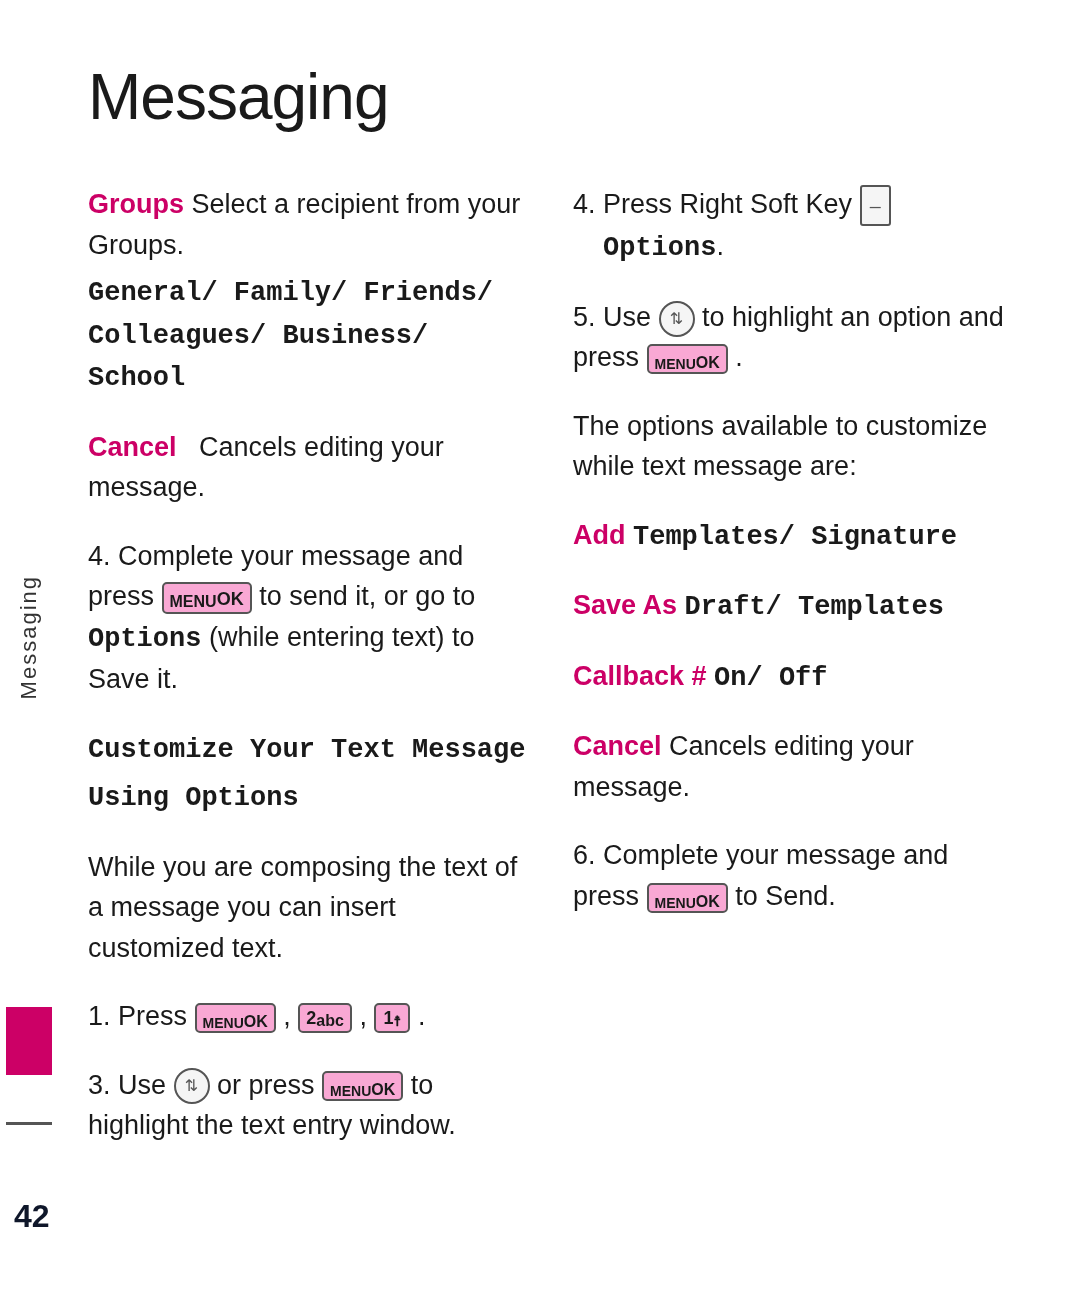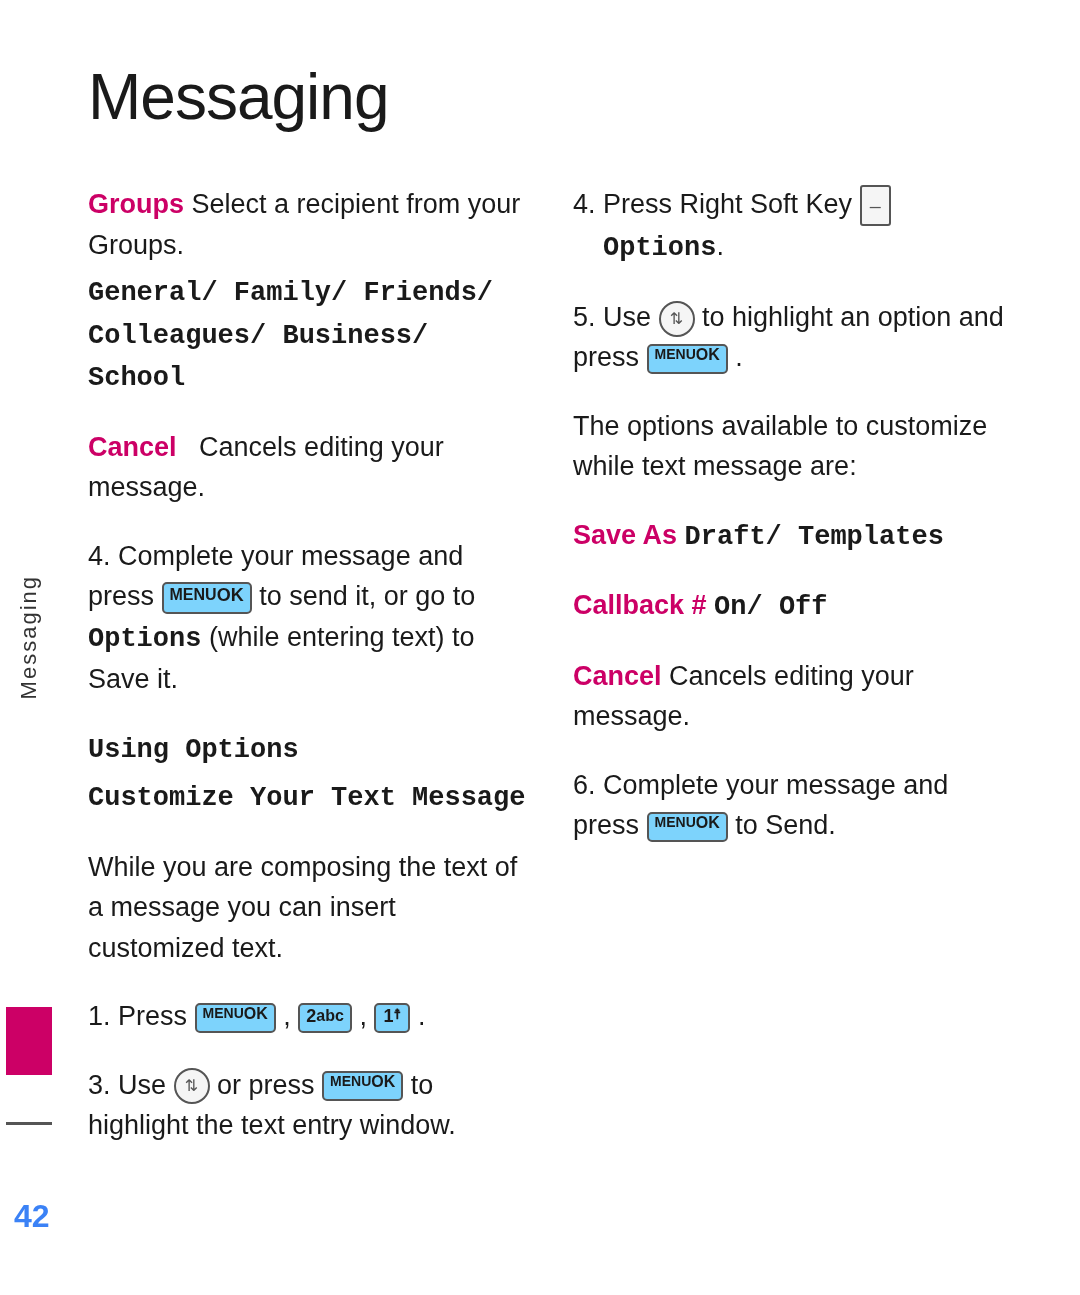--- a/index.html
+++ b/index.html
@@ -125,7 +125,7 @@
     
     .key-btn {
       display: inline-flex;
-      align-items: flex-start;
+      align-items: flex-end;
       justify-content: center;
       border: 2px solid #555;
       border-radius: 5px;
@@ -133,7 +133,7 @@
       font-size: 22px;
       font-weight: bold;
       color: #1a1a1a;
-      background: #7dd3fc;
+      background: #f9a8d4;
       vertical-align: middle;
       line-height: 1.2;
       min-width: 36px;

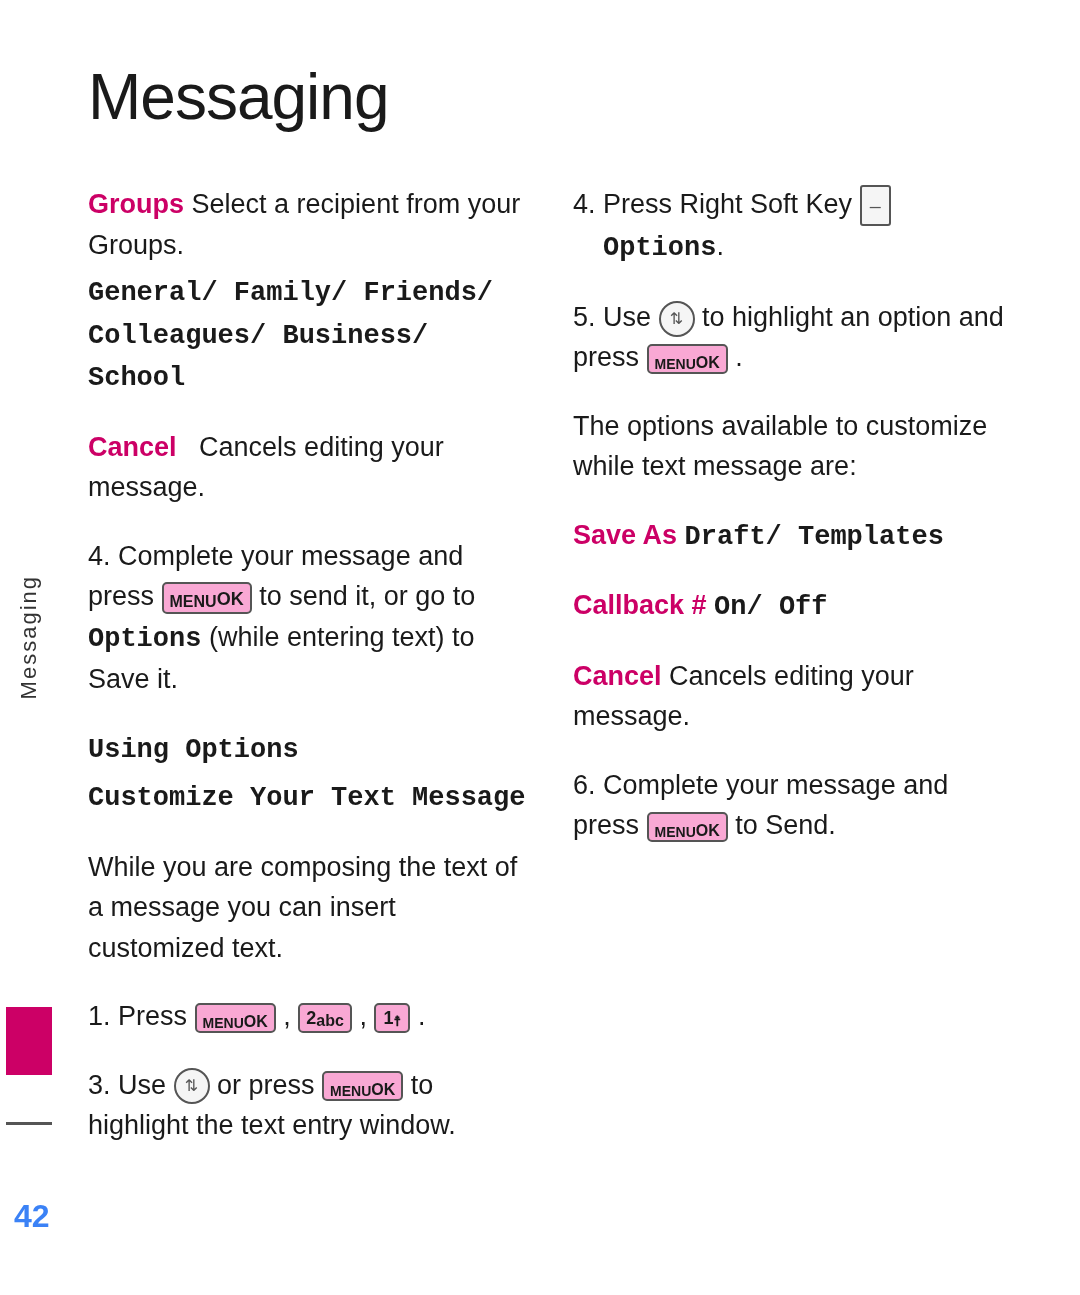--- a/index.html
+++ b/index.html
@@ -298,6 +298,12 @@
           <p>The options available to customize while text message are:</p>
         </div>
 
+        <div class="section-block">
+          <p>
+            <span class="pink">Add</span>
+            <span class="bold"> Templates/ Signature</span>
+          </p>
+        </div>
 
         <div class="section-block">
           <p>

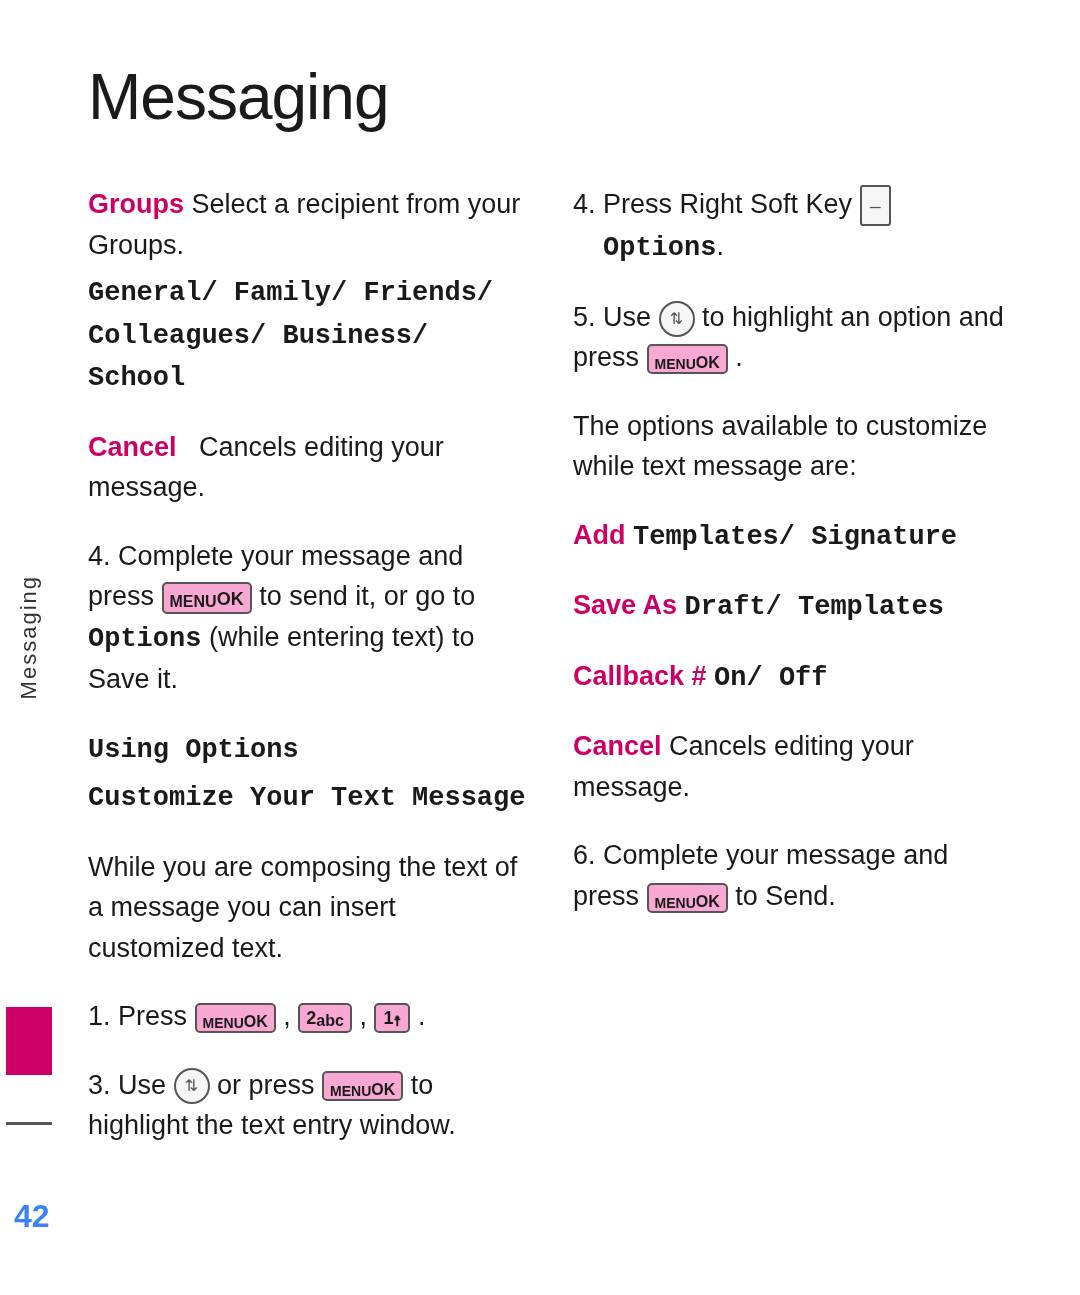--- a/index.html
+++ b/index.html
@@ -222,10 +222,10 @@
 
         <div class="section-block">
           <p>
+            <span class="bold">Customize Your Text Message</span>
+          </p>
+          <p>
             <span class="bold">Using Options</span>
-          </p>
-          <p>
-            <span class="bold">Customize Your Text Message</span>
           </p>
         </div>
 

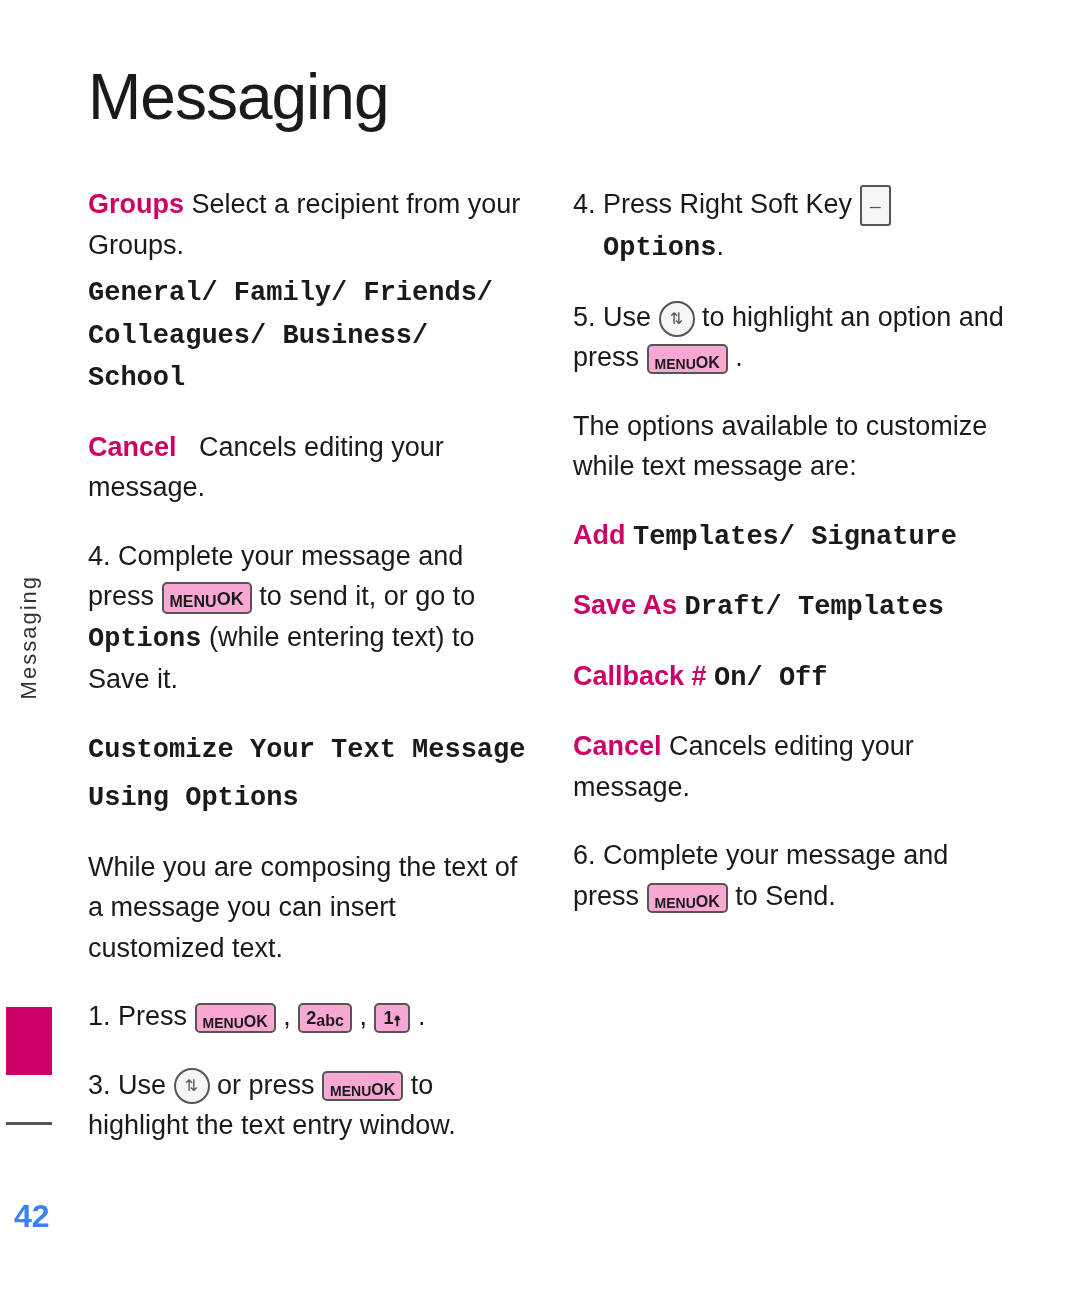--- a/index.html
+++ b/index.html
@@ -66,7 +66,7 @@
       left: 14px;
       font-size: 32px;
       font-weight: bold;
-      color: #3b82f6;
+      color: #0f172a;
     }
 
     

